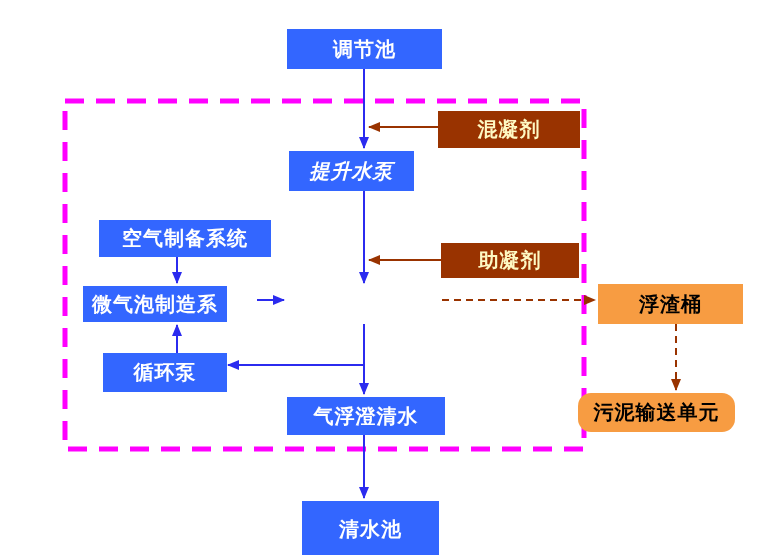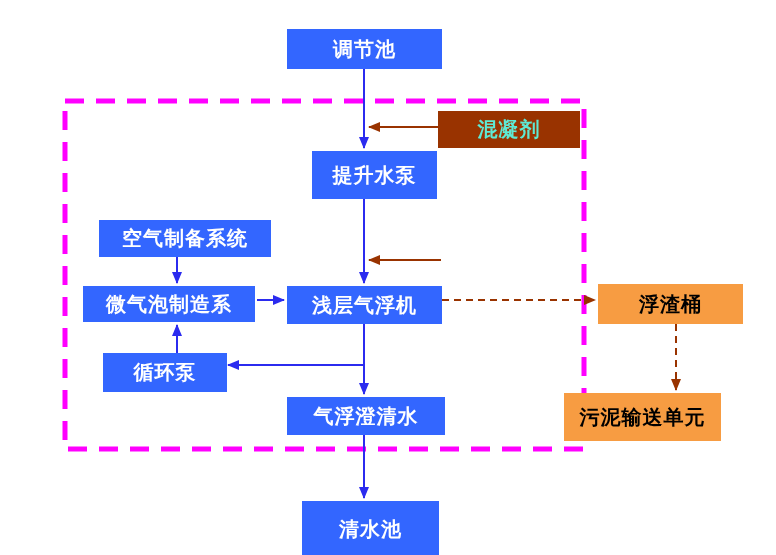--- a/index.html
+++ b/index.html
@@ -39,7 +39,7 @@
   }
   .node.chemical {
     background: #993300;
-    color: #5eead4;
+    color: #fef9c3;
   }
   .node.external {
     background: #F79C42;

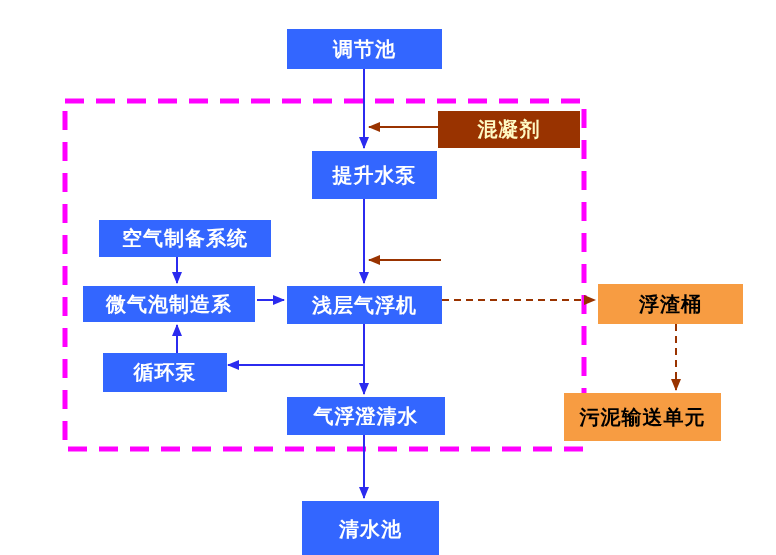--- a/index.html
+++ b/index.html
@@ -83,7 +83,7 @@
 
   <div class="node chemical" style="left:438px; top:111px; width:142px; height:37px;">混凝剂</div>
 
-  <div class="node process" style="left:312px; top:151px; width:125px; height:48px;">提升水泵</div>
+  <div class="node process" style="left:289px; top:151px; width:125px; height:40px;font-style:italic;">提升水泵</div>
 
   <div class="node process" style="left:99px;  top:220px; width:172px; height:37px;">空气制备系统</div>
 

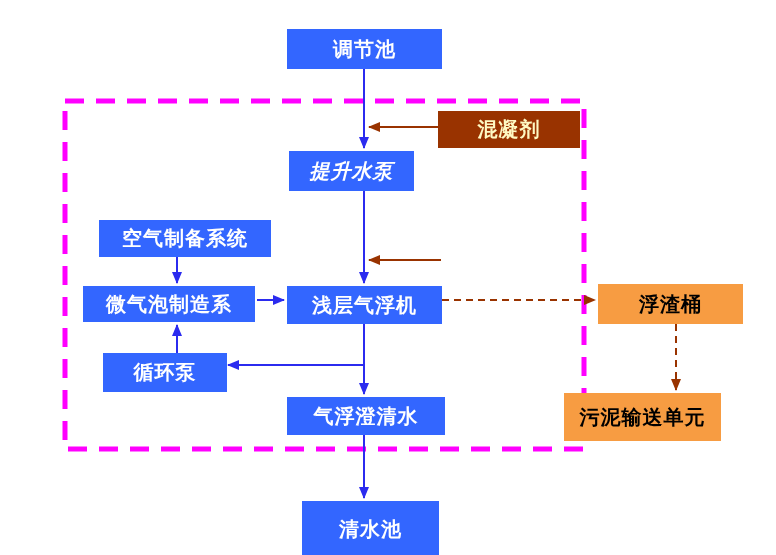--- a/index.html
+++ b/index.html
@@ -87,6 +87,7 @@
 
   <div class="node process" style="left:99px;  top:220px; width:172px; height:37px;">空气制备系统</div>
 
+  <div class="node chemical" style="left:441px; top:243px; width:138px; height:35px;">助凝剂</div>
 
   <div class="node process" style="left:83px;  top:286px; width:172px; height:36px;">微气泡制造系</div>
 

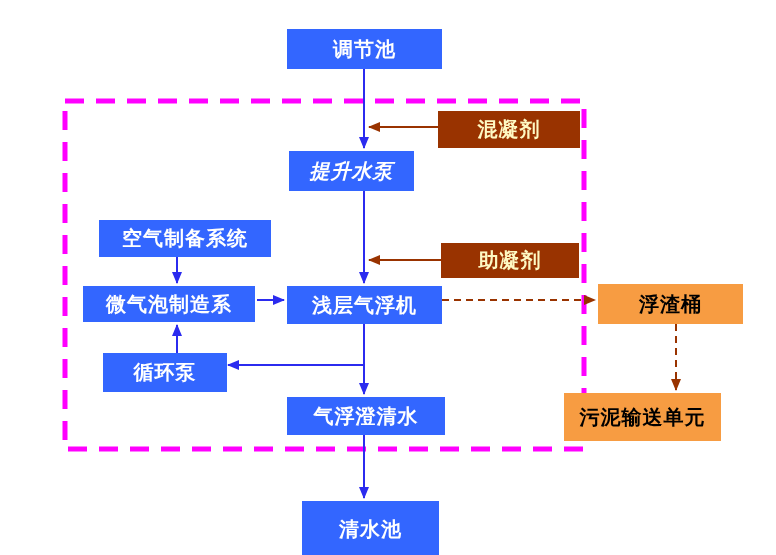--- a/index.html
+++ b/index.html
@@ -89,7 +89,7 @@
 
   <div class="node chemical" style="left:441px; top:243px; width:138px; height:35px;">助凝剂</div>
 
-  <div class="node process" style="left:83px;  top:286px; width:172px; height:36px;">微气泡制造系</div>
+  <div class="node process" style="left:83px;  top:286px; width:144px; height:36px;">微气泡制造系</div>
 
   <div class="node process" style="left:287px; top:286px; width:155px; height:38px;">浅层气浮机</div>
 

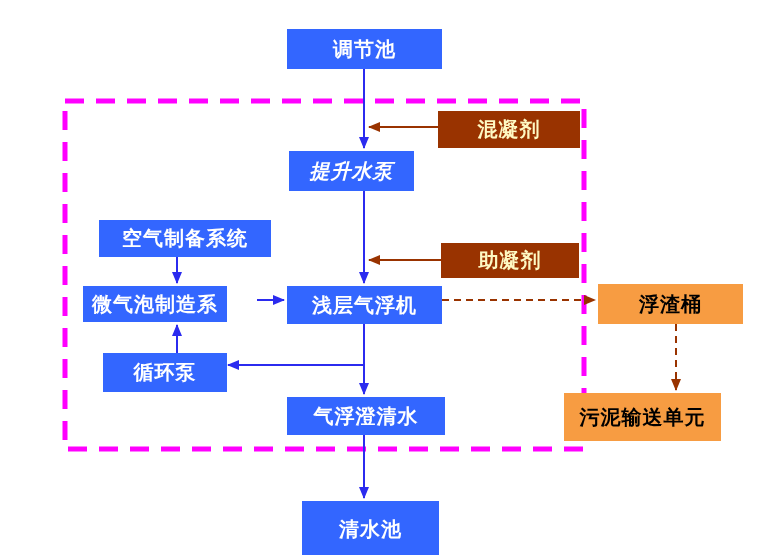--- a/index.html
+++ b/index.html
@@ -91,7 +91,6 @@
 
   <div class="node process" style="left:83px;  top:286px; width:144px; height:36px;">微气泡制造系</div>
 
-  <div class="node process" style="left:287px; top:286px; width:155px; height:38px;">浅层气浮机</div>
 
   <div class="node external" style="left:598px; top:284px; width:145px; height:40px;font-family:Liberation Mono, monospace;">浮渣桶</div>
 

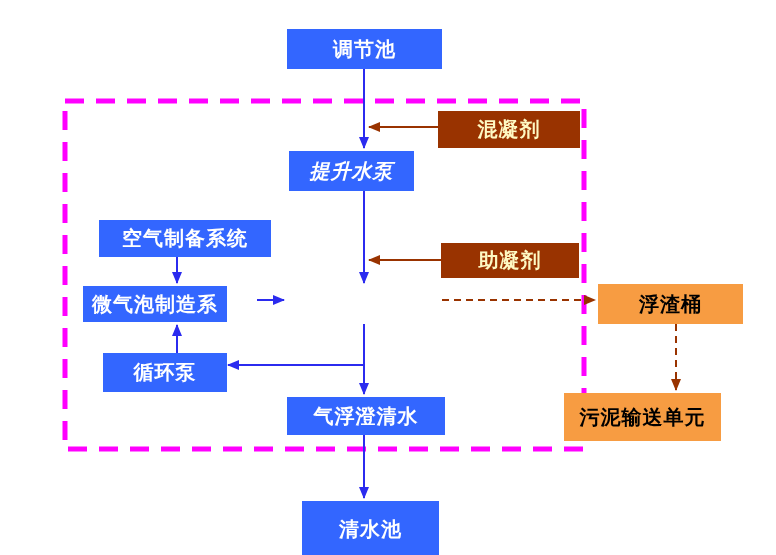--- a/index.html
+++ b/index.html
@@ -98,7 +98,7 @@
 
   <div class="node process" style="left:287px; top:397px; width:158px; height:38px;text-align:center;">气浮澄清水</div>
 
-  <div class="node external" style="left:564px; top:393px; width:157px; height:48px;">污泥输送单元</div>
+  <div class="node external" style="left:578px; top:393px; width:157px; height:39px;border-radius:13px;">污泥输送单元</div>
 
   <div class="node process" style="left:302px; top:501px; width:137px; height:56px;">清水池</div>
 

